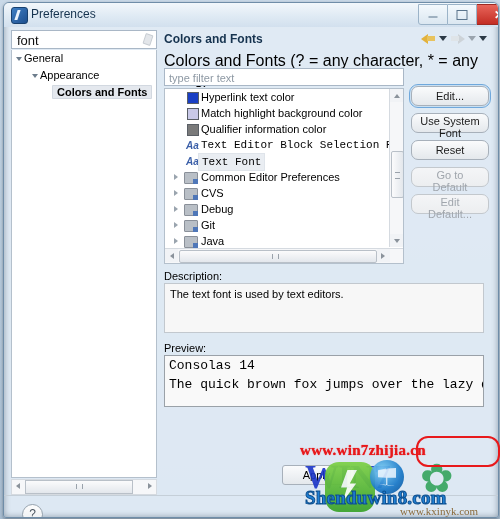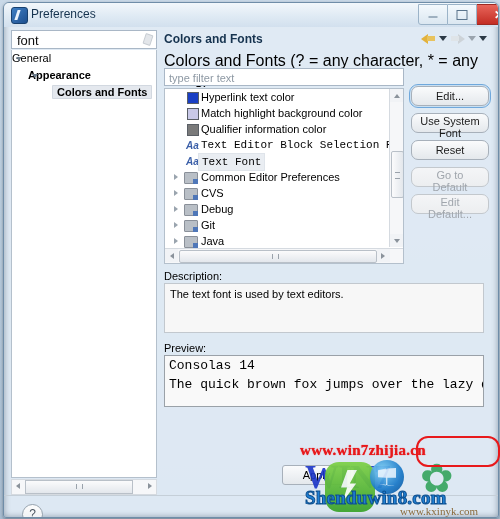--- a/index.html
+++ b/index.html
@@ -213,7 +213,7 @@
       </div>
 
       <div class="treepanel">
-        <div class="tnode" style="">
+        <div class="tnode" style="padding-left:12px;">
           <span class="tw open" style="left:4px"></span>
           <span>General</span>
         </div>

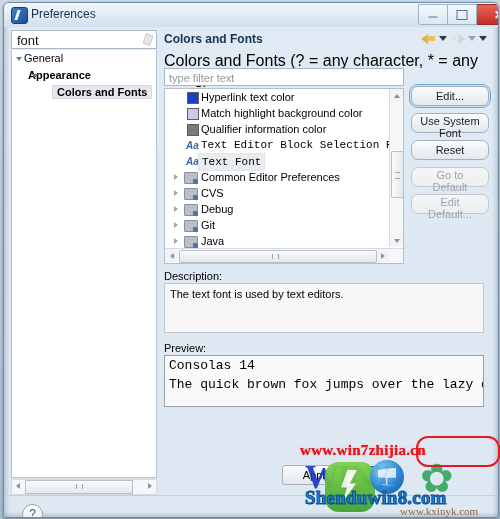--- a/index.html
+++ b/index.html
@@ -217,7 +217,7 @@
           <span class="tw open" style="left:4px"></span>
           <span>General</span>
         </div>
-        <div class="tnode" style="padding-left:16px;font-weight:bold;">
+        <div class="tnode" style="padding-left:28px;">
           <span class="tw open" style="left:20px"></span>
           <span>Appearance</span>
         </div>

